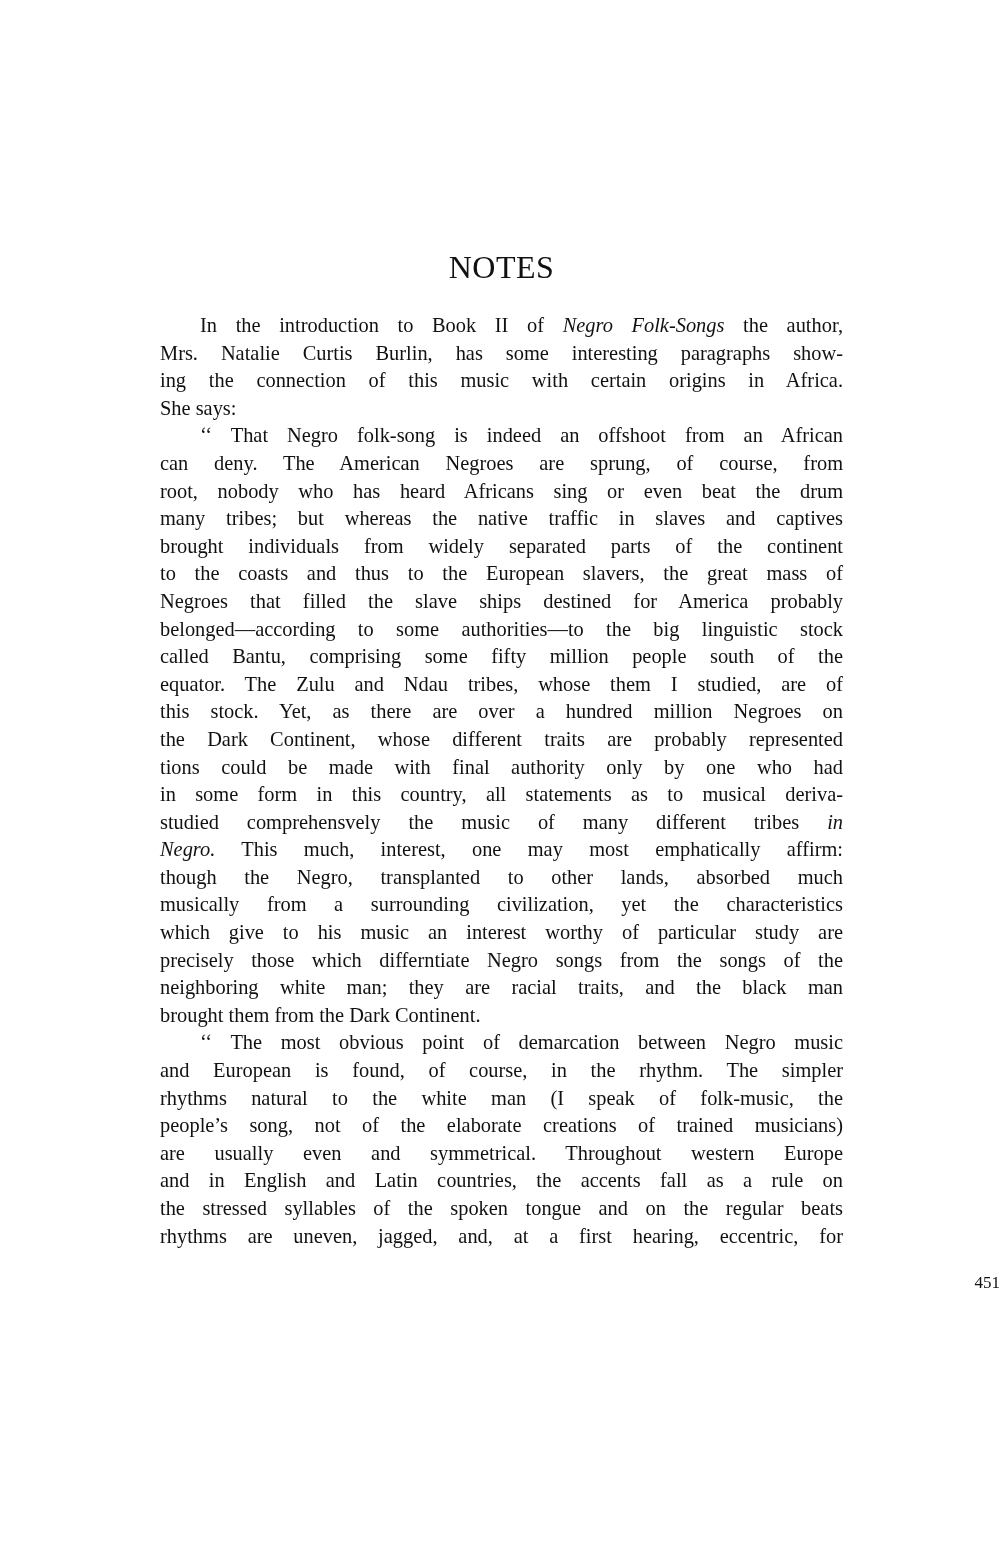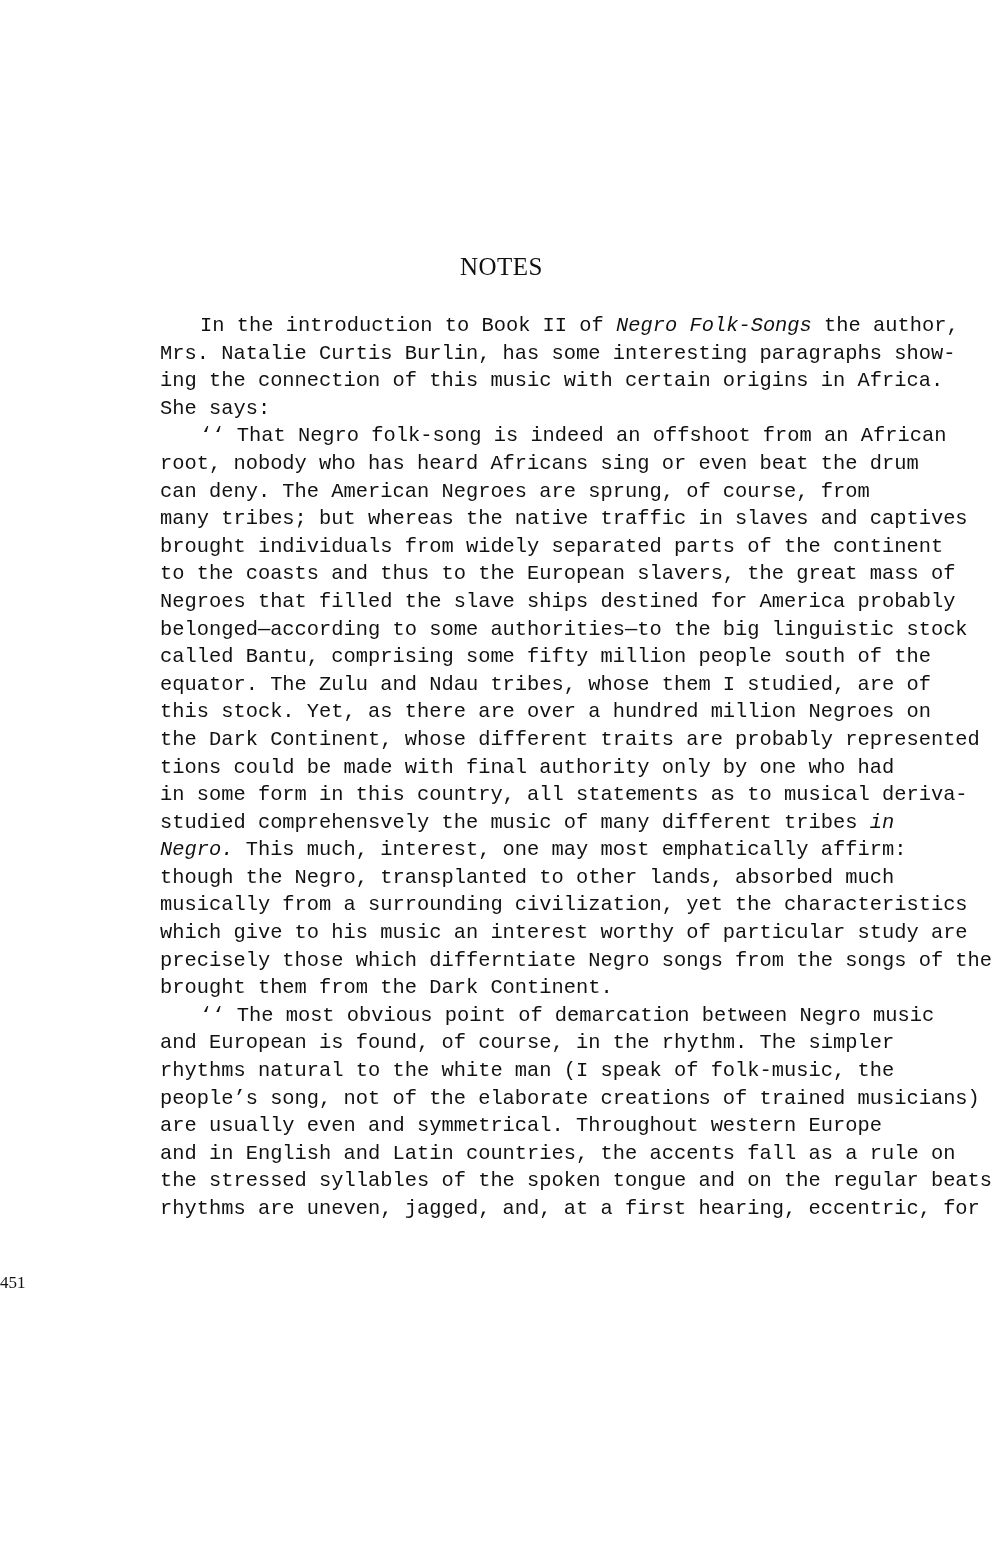--- a/index.html
+++ b/index.html
@@ -23,7 +23,7 @@
     }
     .title {
       text-align: center;
-      font-size: 25px;
+      font-size: 32px;
       letter-spacing: 0.5px;
       margin: 0 0 30px 0;
       line-height: 30px;

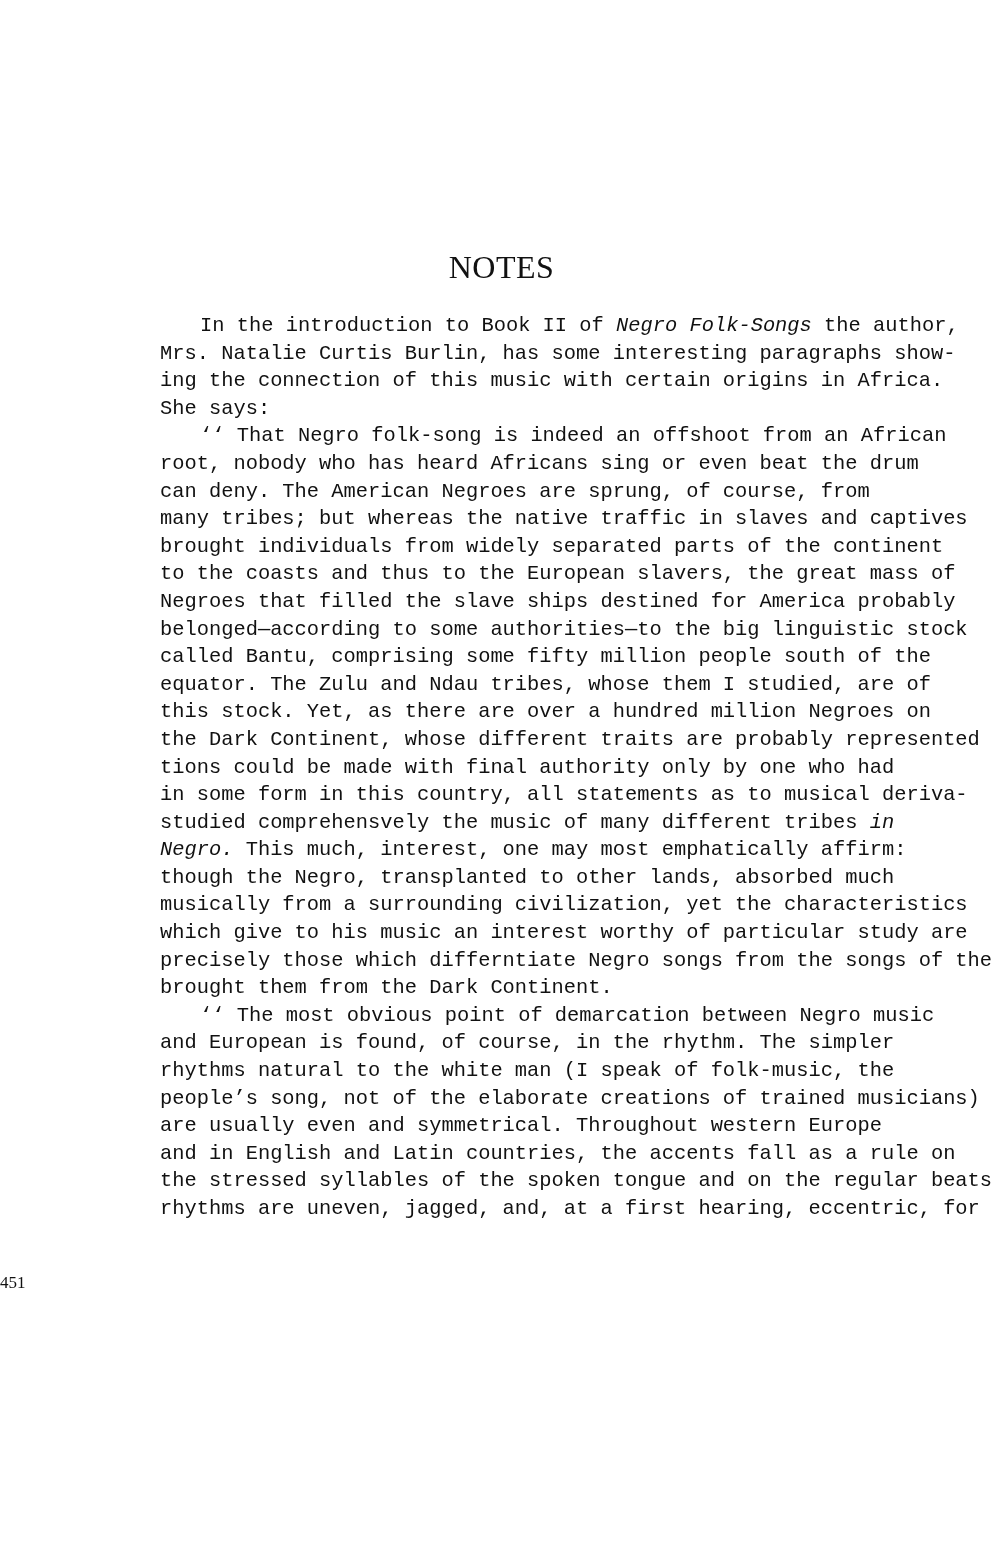--- a/index.html
+++ b/index.html
@@ -45,7 +45,6 @@
       text-align: justify;
       text-align-last: justify;
       white-space: nowrap;
-      font-family: Liberation Mono, monospace;
     }
     .para .line.last {
       text-align-last: left;

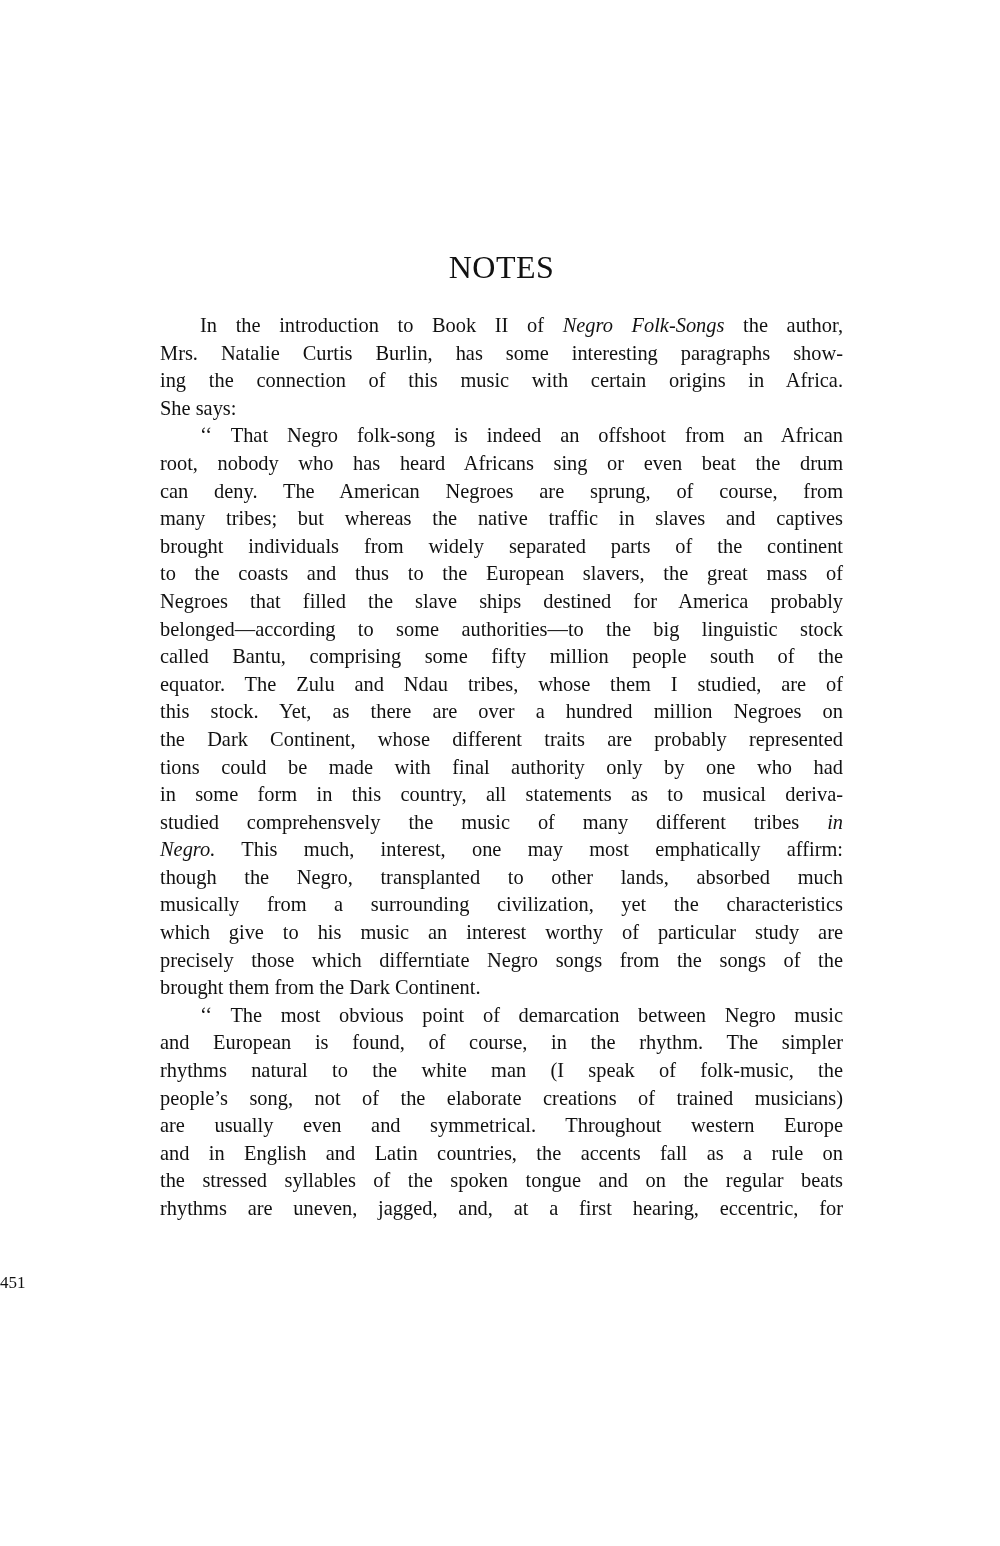--- a/index.html
+++ b/index.html
@@ -79,8 +79,8 @@
       </p>
       <p class="para quote" style="text-indent: 0px;">
         <span class="line indent"><span>‘‘ That Negro folk-song is indeed an offshoot from an African</span></span>
+        <span class="line"><span>can deny.  The American Negroes are sprung, of course, from</span></span>
         <span class="line"><span>root, nobody who has heard Africans sing or even beat the drum</span></span>
-        <span class="line"><span>can deny.  The American Negroes are sprung, of course, from</span></span>
         <span class="line"><span>many tribes; but whereas the native traffic in slaves and captives</span></span>
         <span class="line"><span>brought individuals from widely separated parts of the continent</span></span>
         <span class="line"><span>to the coasts and thus to the European slavers, the great mass of</span></span>

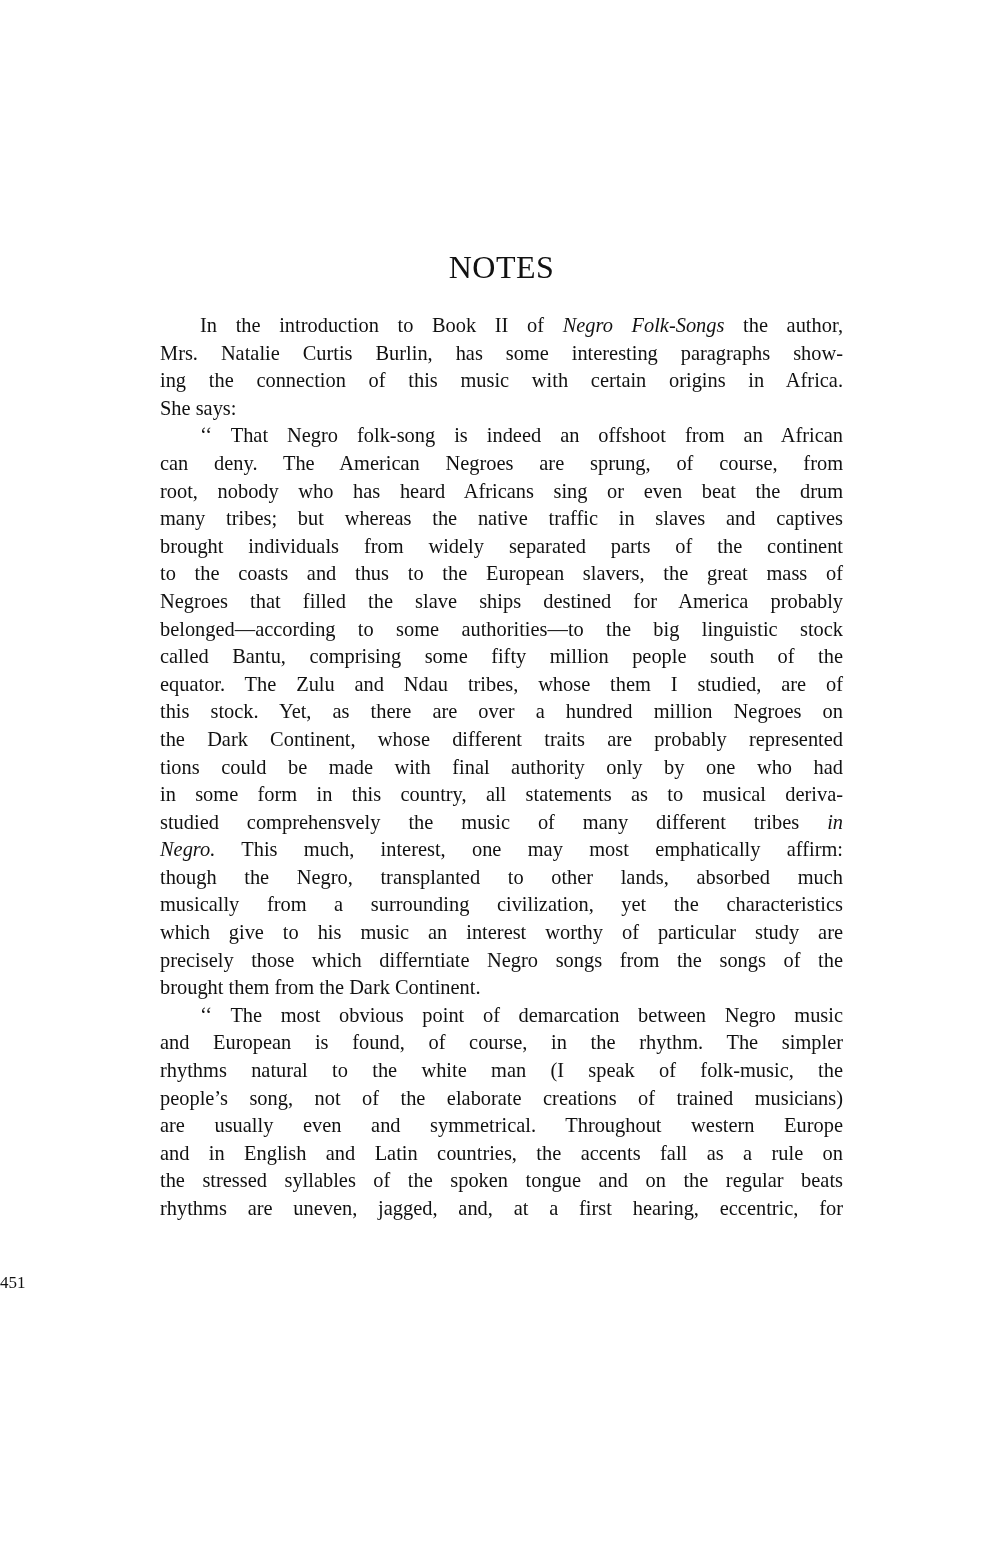--- a/index.html
+++ b/index.html
@@ -98,6 +98,7 @@
         <span class="line"><span>musically from a surrounding civilization, yet the characteristics</span></span>
         <span class="line"><span>which give to his music an interest worthy of particular study are</span></span>
         <span class="line"><span>precisely those which differntiate Negro songs from the songs of the</span></span>
+        <span class="line"><span>neighboring white man; they are racial traits, and the black man</span></span>
         <span class="line last"><span>brought them from the Dark Continent.</span></span>
       </p>
       <p class="para quote" style="text-indent: 0px;">

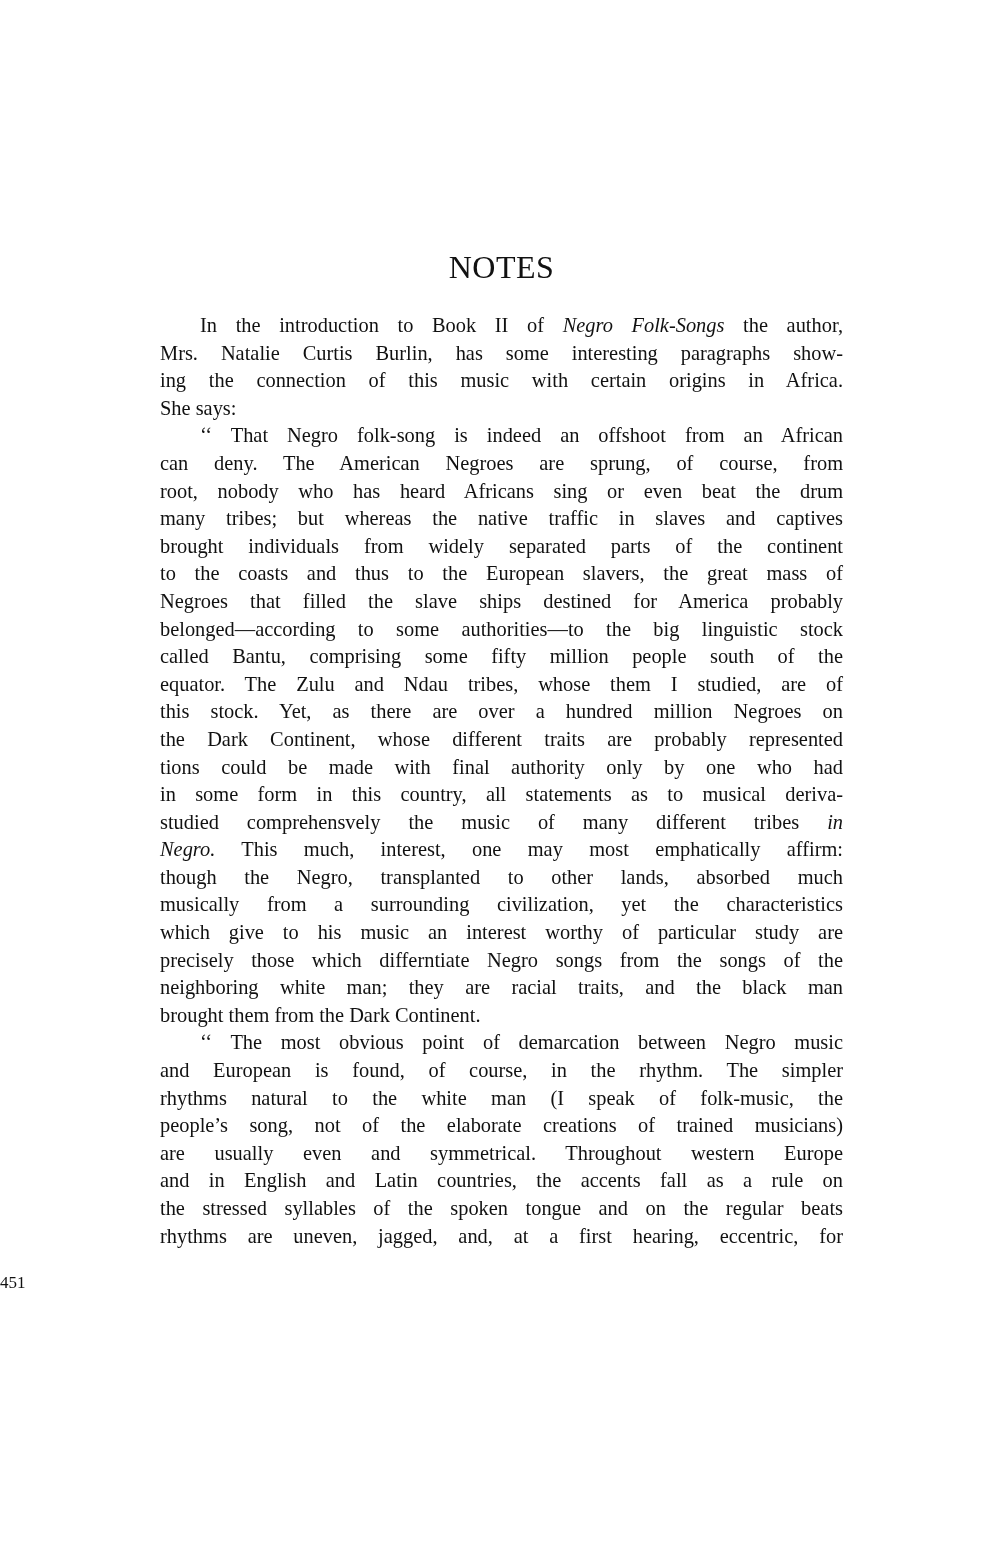--- a/index.html
+++ b/index.html
@@ -60,7 +60,7 @@
       left: 0;
       right: 0;
       top: 1273px;
-      text-align: left;
+      text-align: right;
       font-size: 17px;
       line-height: 20px;
     }

